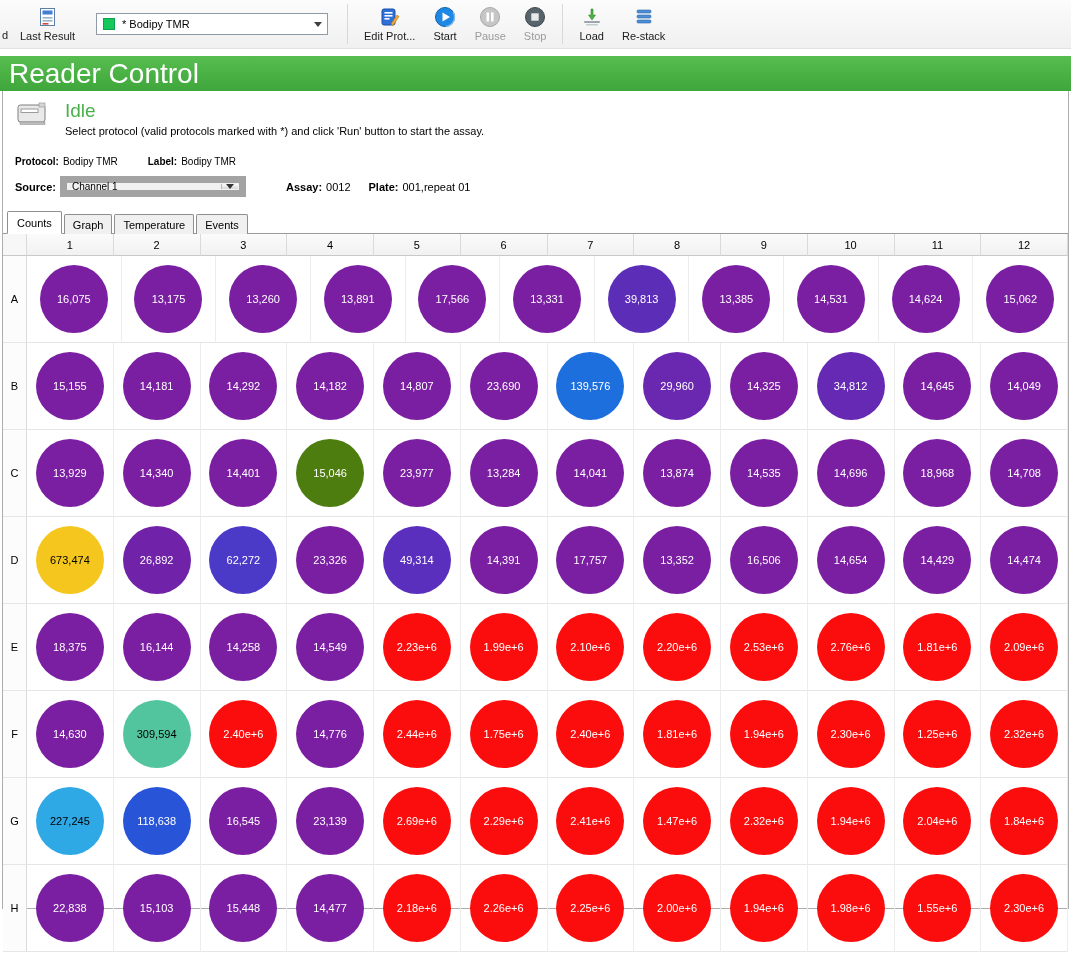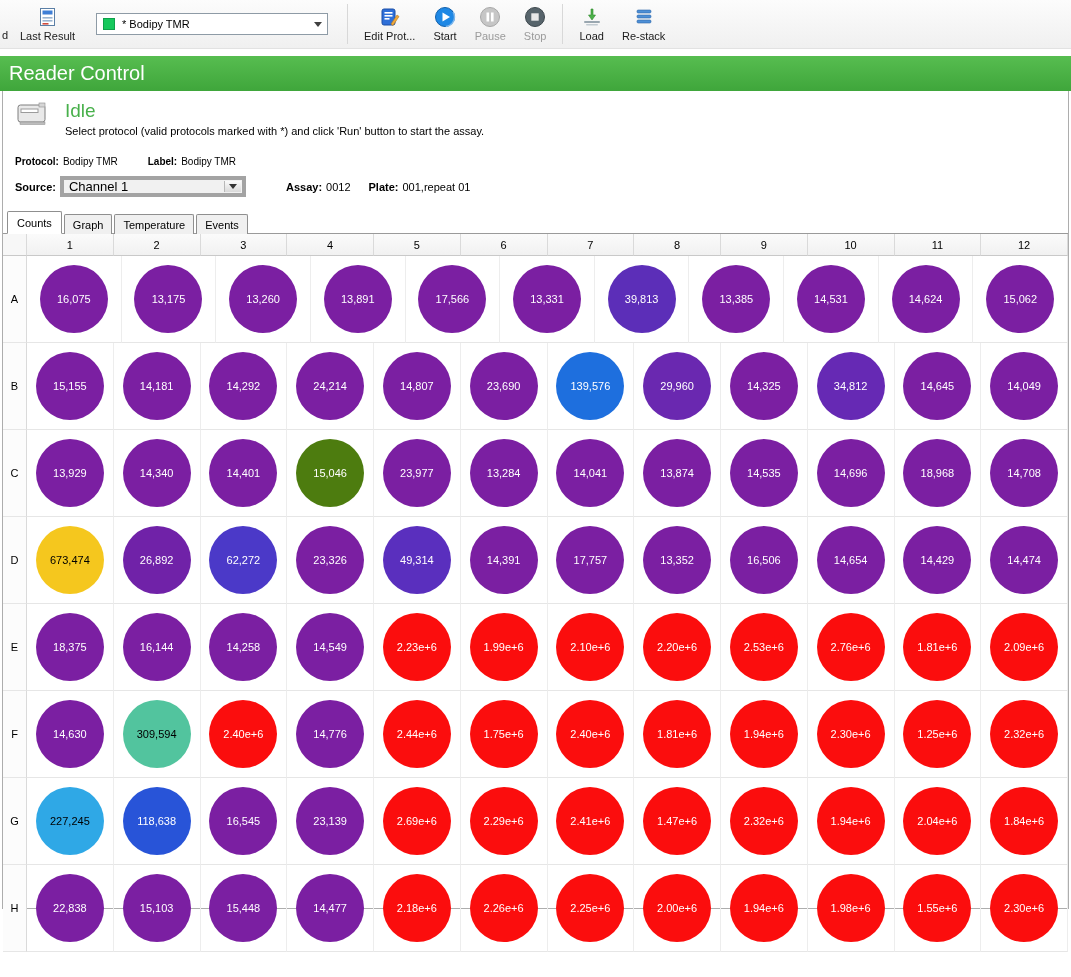--- a/index.html
+++ b/index.html
@@ -23,7 +23,7 @@
 
   
   .title-bar { height:35px; margin-top:7px; background:linear-gradient(#57BD50,#3FA63B);
-               color:#fff; font-size:20px; display:flex; align-items:center; padding-left:9px; }
+               color:#fff; font-size:28px; display:flex; align-items:center; padding-left:9px; }
 
   
   .panel { margin:0 2px; border-left:1px solid #ADADAD; border-right:1px solid #ADADAD; border-bottom:1px solid #ADADAD;

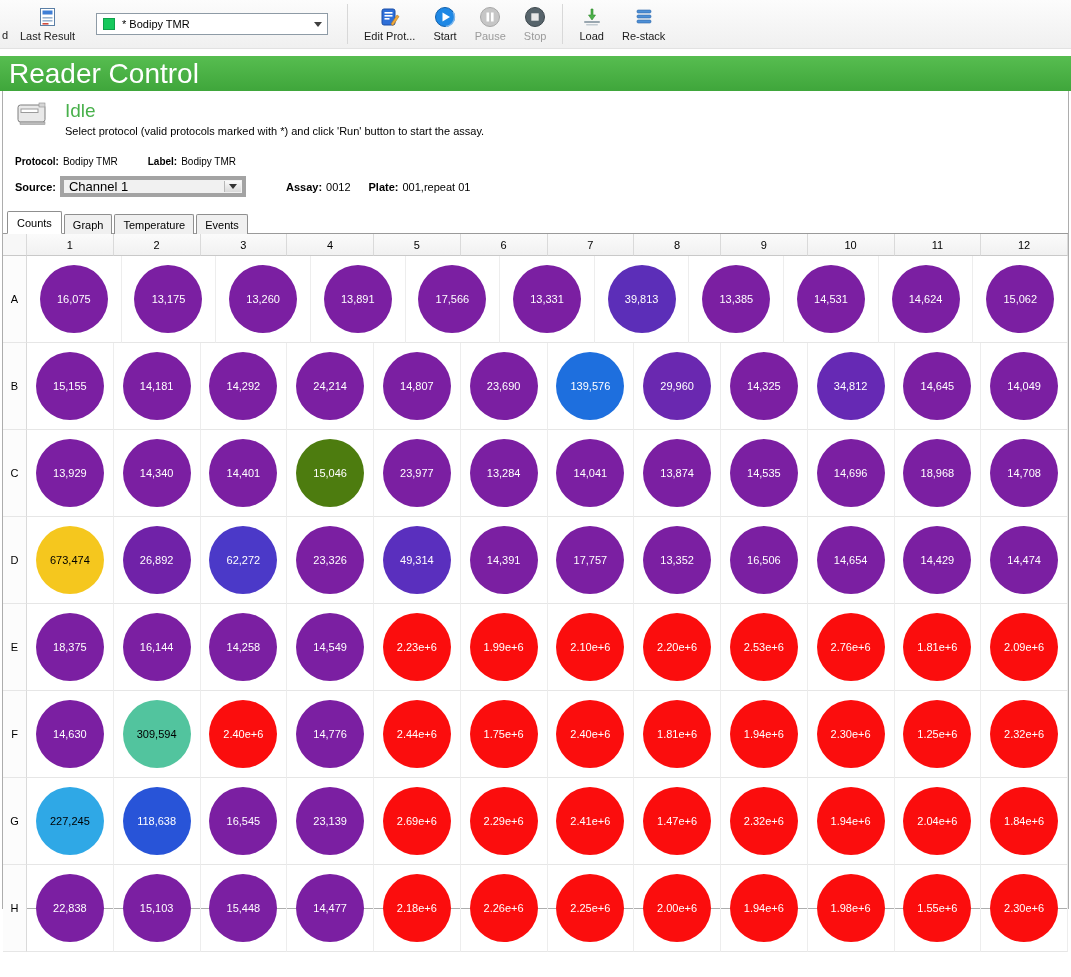--- a/index.html
+++ b/index.html
@@ -38,8 +38,8 @@
   .info-line2 { display:flex; font-size:11px; margin:9px 0 0 12px; align-items:center; }
   .b { font-weight:bold; margin-right:4px; }
   .gap30 { margin-left:30px; } .gap40 { margin-left:40px; } .gap18 { margin-left:18px; } .gap10 { }
-  .combo { width:186px; height:21px; border:4px solid #a3a3a3; background:#F1F1F1;
-           display:flex; align-items:center; font-size:13px; padding-left:5px; position:relative; }
+  .combo { width:186px; height:21px; border:7px solid #a3a3a3; background:#F1F1F1;
+           display:flex; align-items:center; font-size:10px; padding-left:5px; position:relative; }
   .combo .cbtn { position:absolute; right:1px; top:1px; bottom:1px; width:17px;
                  background:linear-gradient(#FAFAFA,#D9D9D9); border-left:1px solid #B8B8B8;
                  display:flex; align-items:center; justify-content:center; }

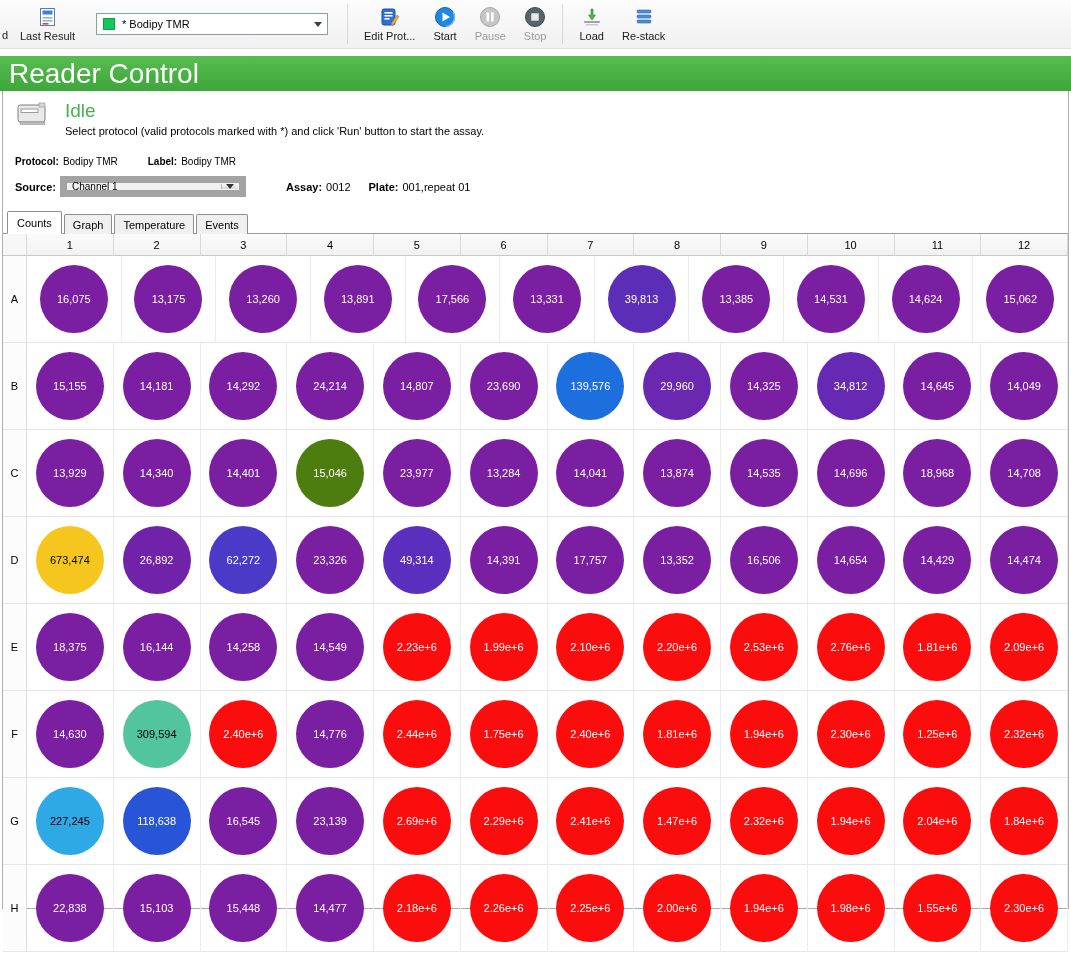--- a/index.html
+++ b/index.html
@@ -277,7 +277,7 @@
           <div class="well" style="background: rgb(123, 31, 162); color: rgb(255, 255, 255);">14,292</div>
         </div>
         <div class="pcell">
-          <div class="well" style="background: rgb(123, 31, 162); color: rgb(255, 255, 255);">24,214</div>
+          <div class="well" style="background: rgb(123, 31, 162); color: rgb(255, 255, 255);">14,182</div>
         </div>
         <div class="pcell">
           <div class="well" style="background: rgb(123, 31, 162); color: rgb(255, 255, 255);">14,807</div>

